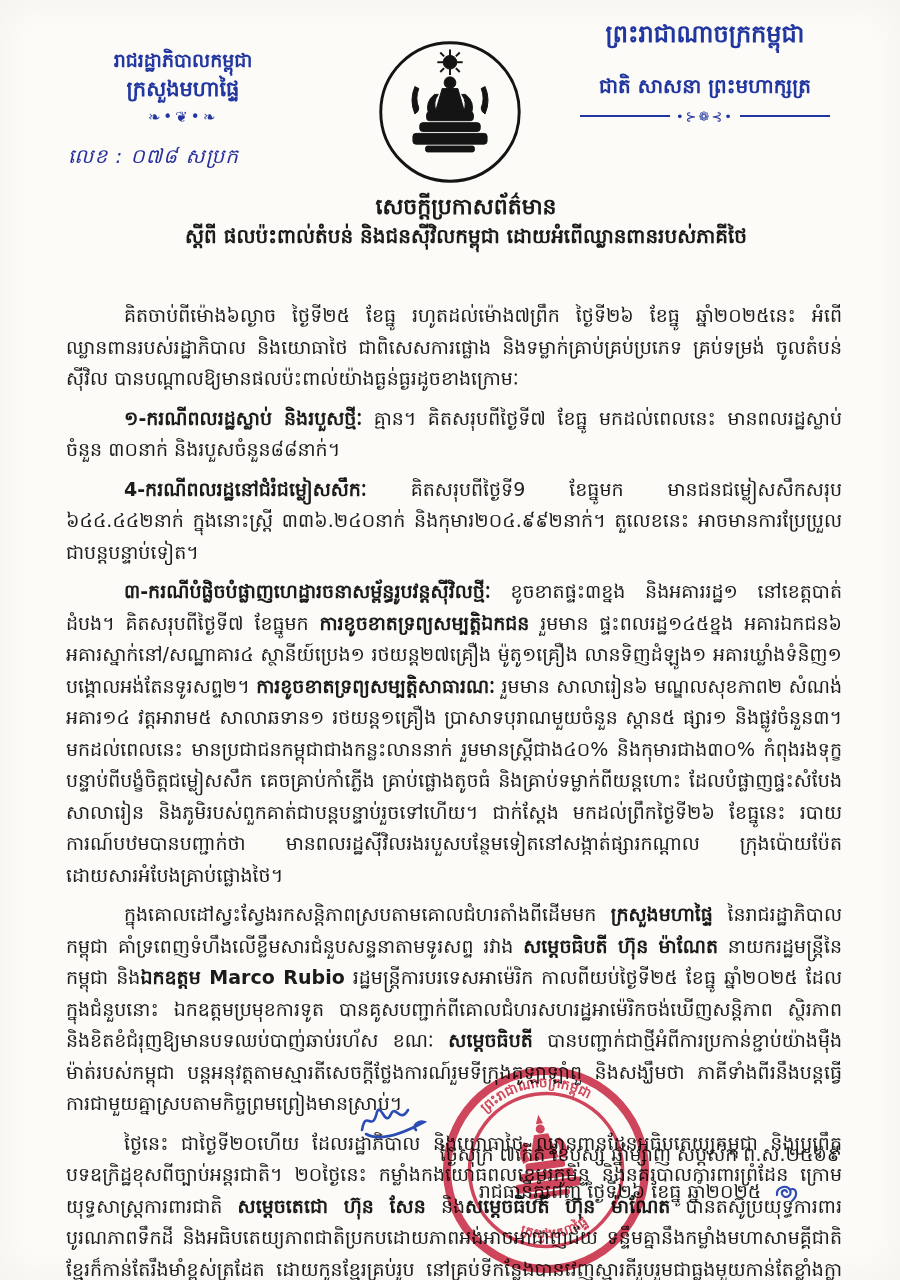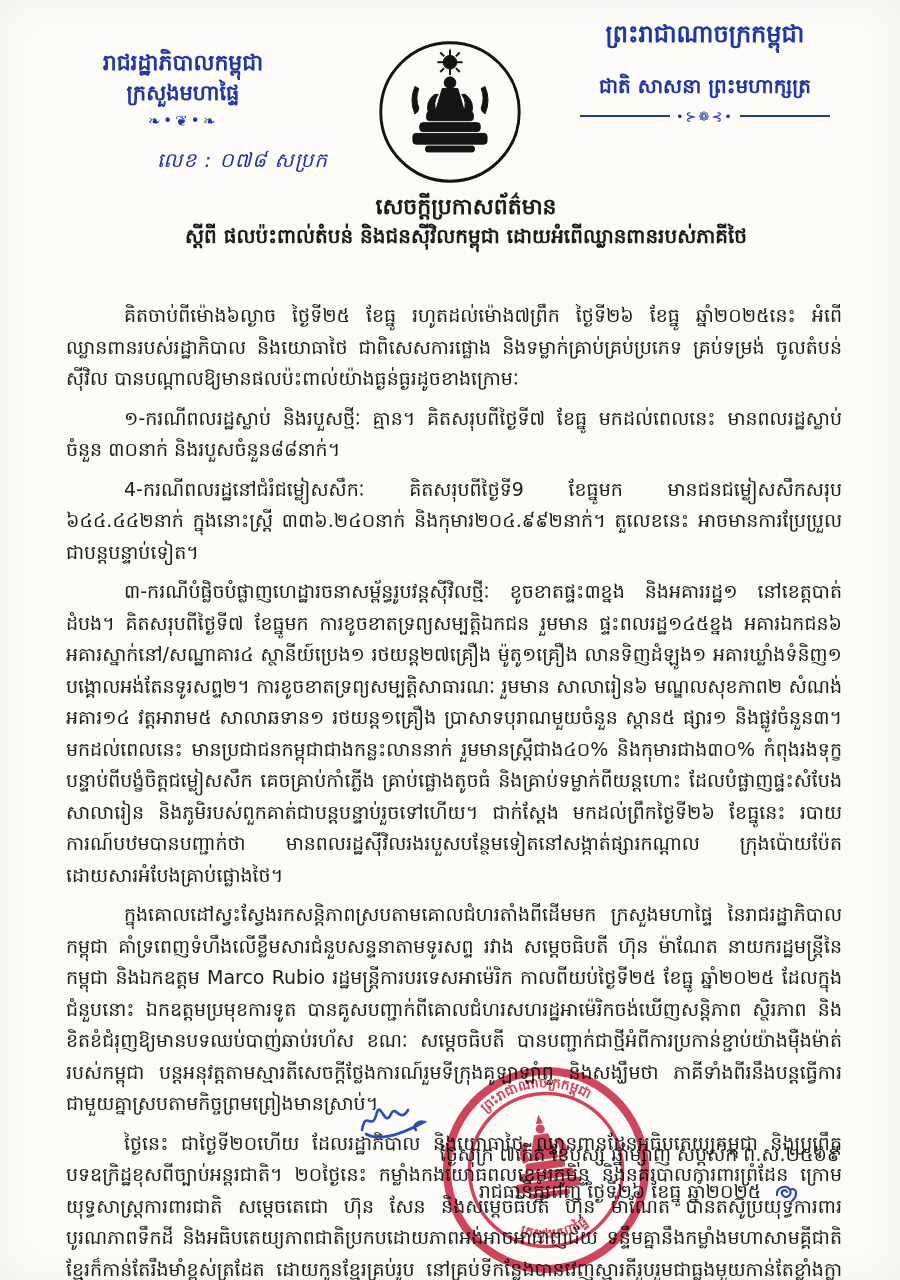--- a/index.html
+++ b/index.html
@@ -12,7 +12,7 @@
   }
   
   .header-left{position:absolute; left:38px; top:48px; width:290px; text-align:center;}
-  .header-left .gov{font-size:22px; font-weight:bold; color:var(--header-blue,#2236a0); line-height:1.35;}
+  .header-left .gov{font-size:19px; font-weight:bold; color:var(--header-blue,#2236a0); line-height:1.35;}
   .header-left .min{font-size:21px; font-weight:bold; color:var(--header-blue,#2236a0); line-height:1.5;}
   .header-left .orn{font-size:15px; color:var(--header-blue,#2236a0); line-height:1.6; letter-spacing:3px;}
   .header-left .ref{font-size:20px; color:#27309a; font-style:italic; letter-spacing:1px; margin-top:14px; text-align:right; padding-left:30px;}

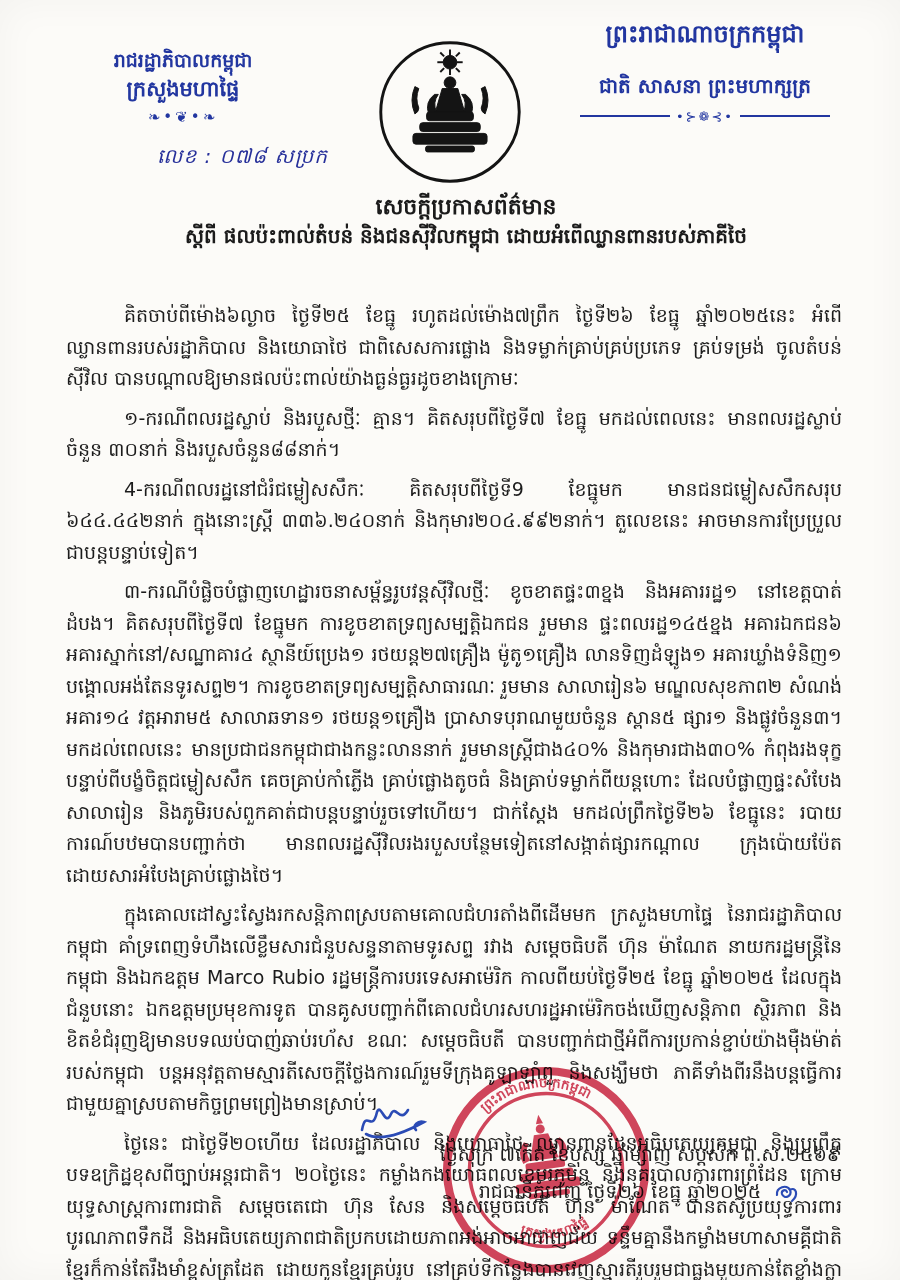--- a/index.html
+++ b/index.html
@@ -15,7 +15,7 @@
   .header-left .gov{font-size:19px; font-weight:bold; color:var(--header-blue,#2236a0); line-height:1.35;}
   .header-left .min{font-size:21px; font-weight:bold; color:var(--header-blue,#2236a0); line-height:1.5;}
   .header-left .orn{font-size:15px; color:var(--header-blue,#2236a0); line-height:1.6; letter-spacing:3px;}
-  .header-left .ref{font-size:20px; color:#27309a; font-style:italic; letter-spacing:1px; margin-top:14px; text-align:right; padding-left:30px;}
+  .header-left .ref{font-size:20px; color:#27309a; font-style:italic; letter-spacing:1px; margin-top:14px; text-align:left; padding-left:30px;}
   .emblem-wrap{position:absolute; left:372px; top:32px; width:156px; height:156px;}
   .header-right{position:absolute; right:30px; top:18px; width:330px; text-align:center;}
   .header-right .kingdom{font-size:24px; font-weight:bold; color:var(--header-blue,#2236a0); line-height:1.4;}

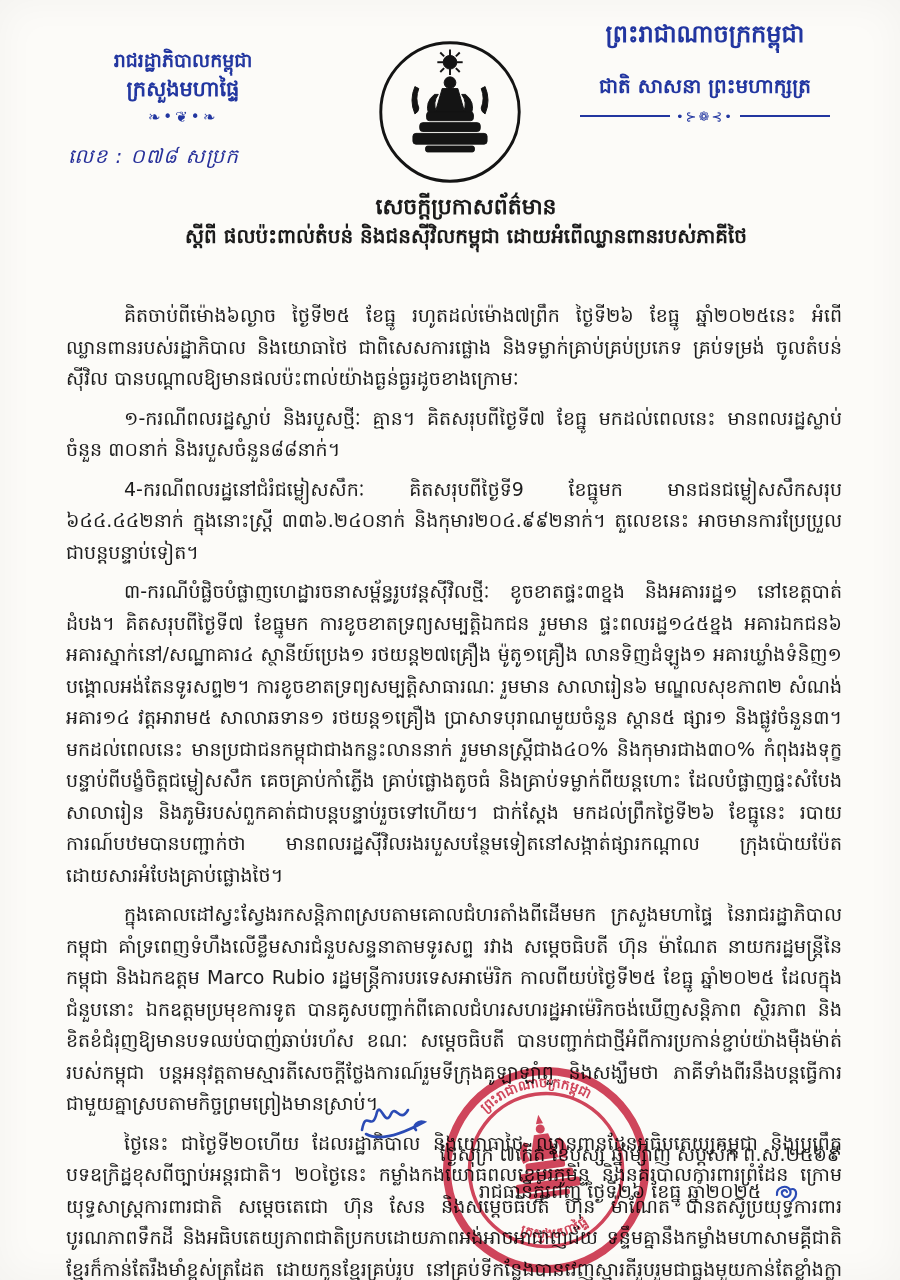--- a/index.html
+++ b/index.html
@@ -31,7 +31,7 @@
   
   .docbody{position:absolute; left:58px; top:292px; width:792px; font-size:19px; line-height:31.5px; text-align:justify;}
   .docbody p{margin:8px; text-indent:58px;}
-  .docbody .b{font-weight:normal;}
+  .docbody .b{font-weight:bold;}
   
   .signature{position:absolute; left:358px; top:1100px; width:80px; height:46px;}
   .dateblock{position:absolute; left:430px; top:1136px; width:420px; text-align:center; font-size:19px; line-height:37px; z-index:2;}

